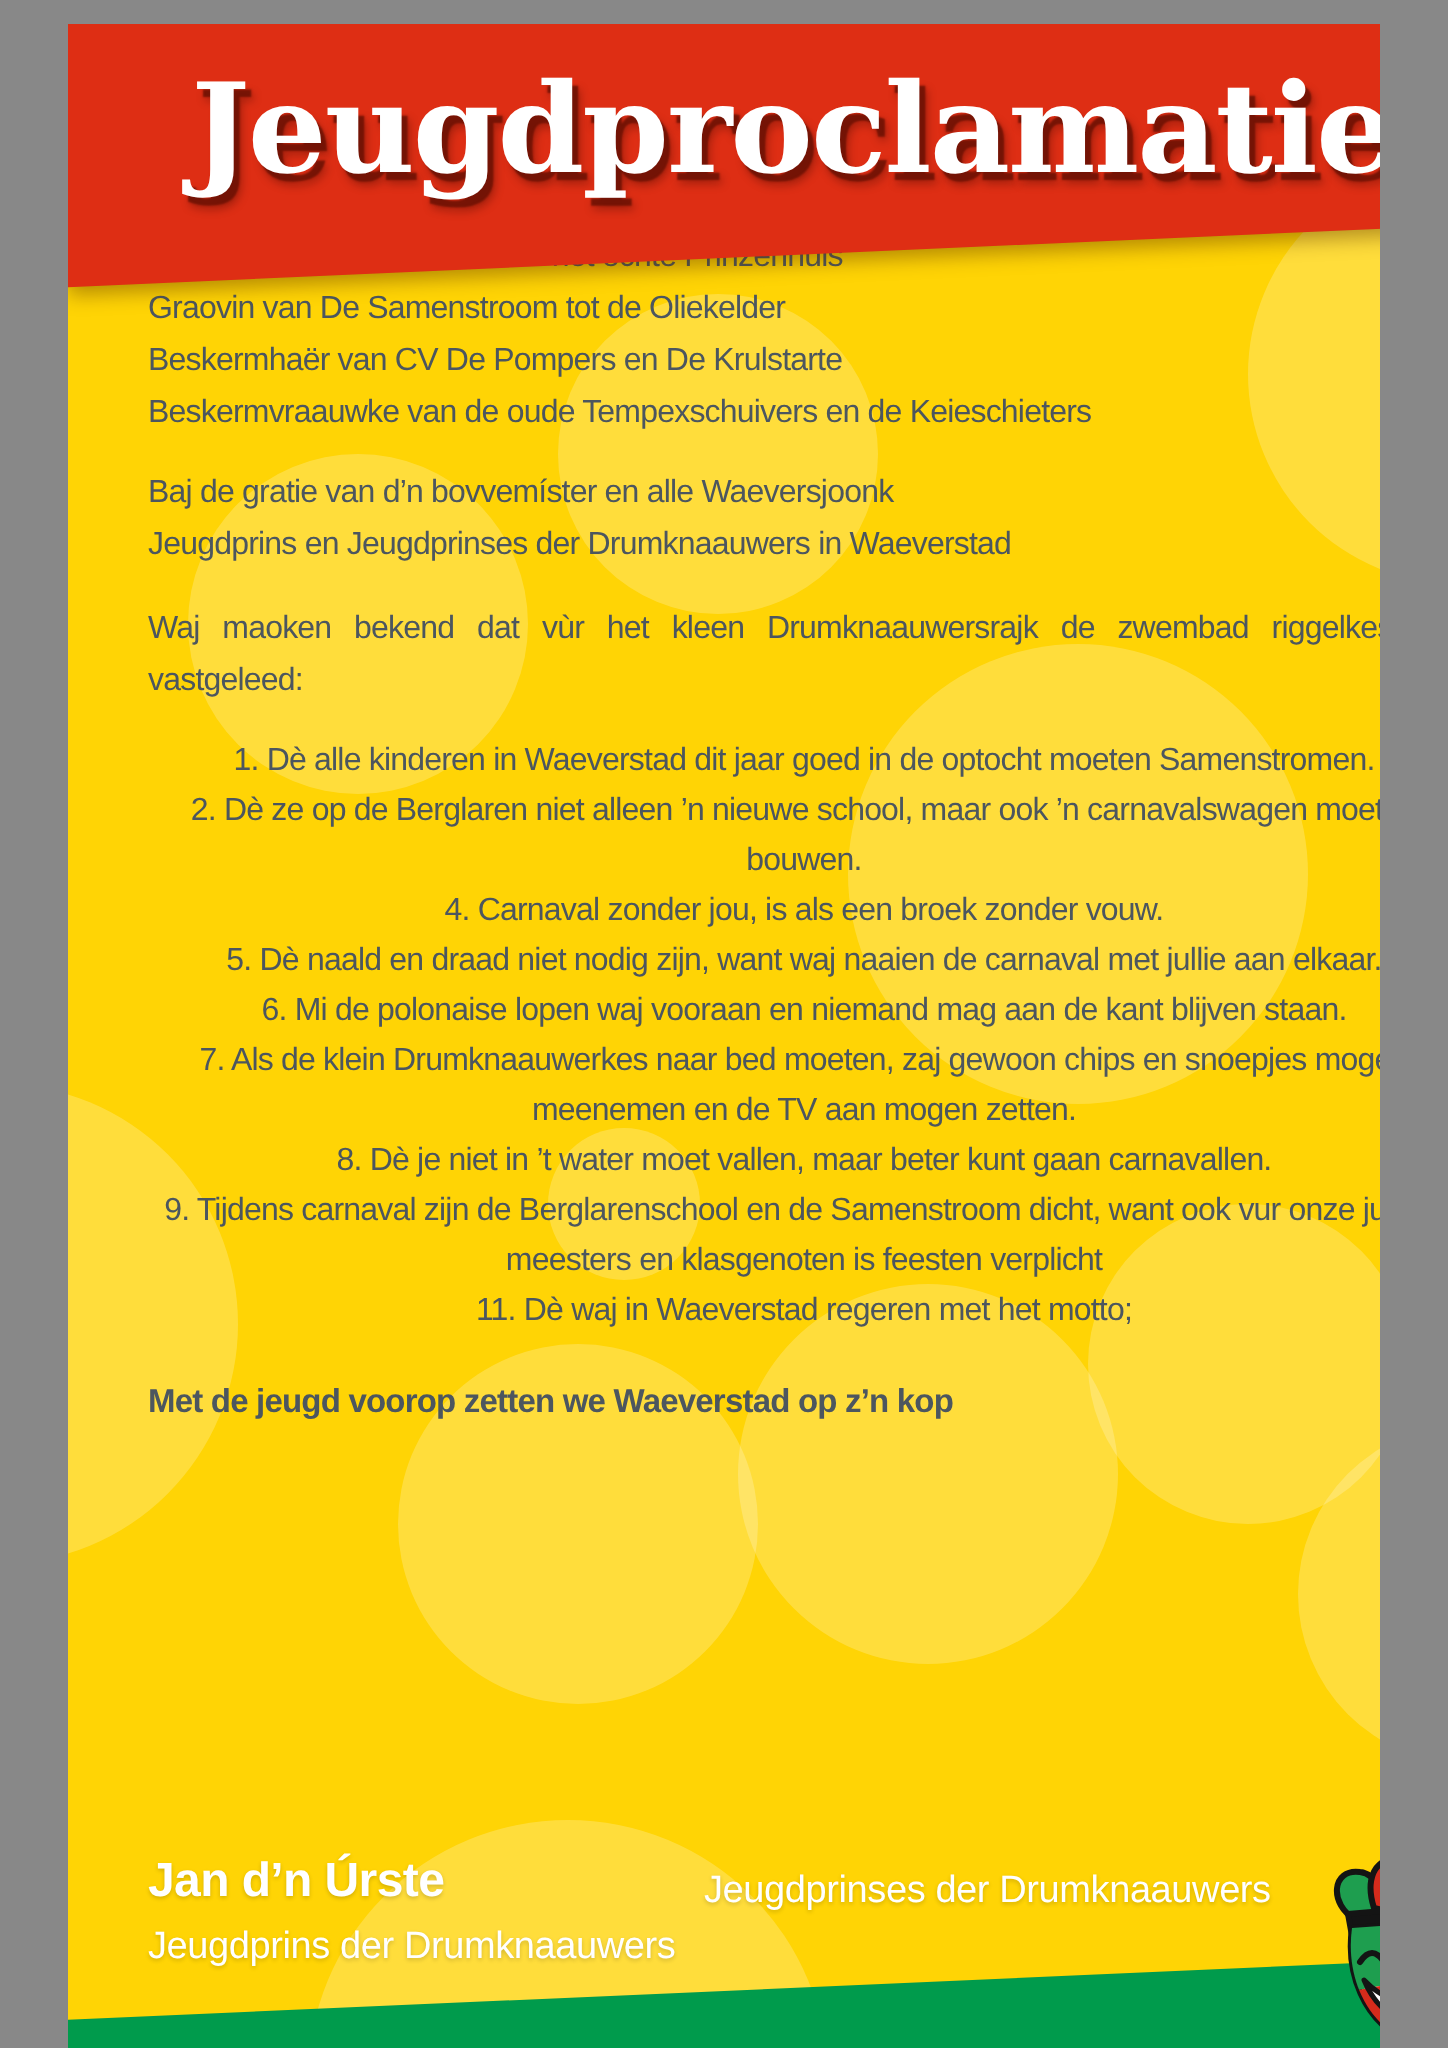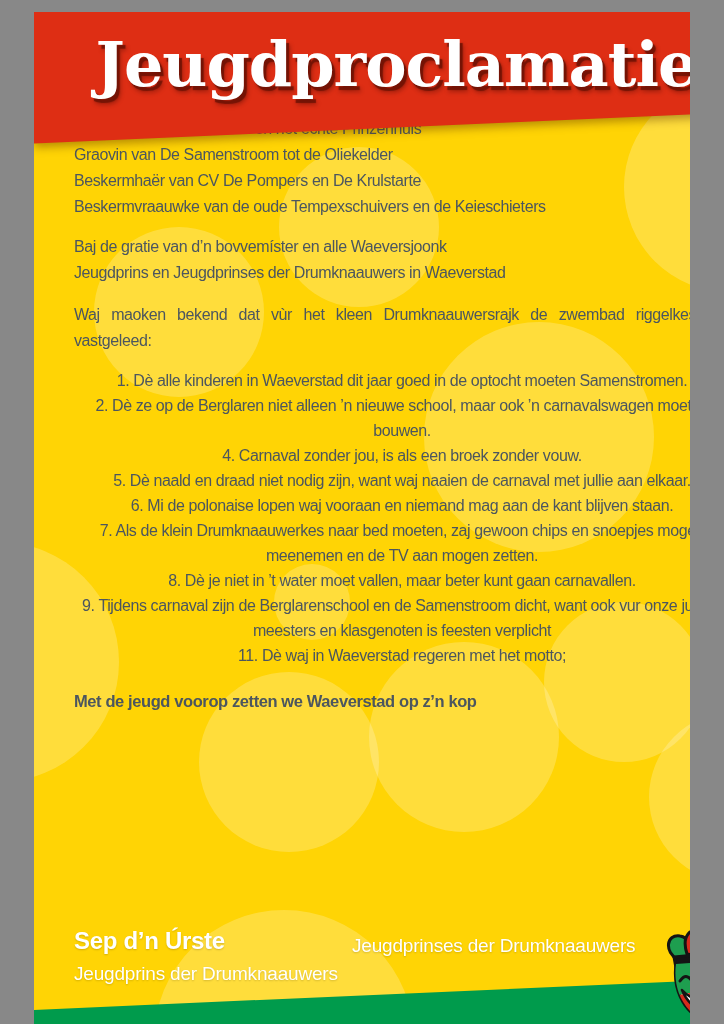--- a/index.html
+++ b/index.html
@@ -147,7 +147,7 @@
   <div class="green-band"></div>
 
   <div class="signature sig-left">
-    <p class="sig-name">Sep d’n Úrste</p>
+    <p class="sig-name">Jan d’n Úrste</p>
     <p class="sig-role">Jeugdprins der Drumknaauwers</p>
   </div>
   <div class="signature sig-right">

